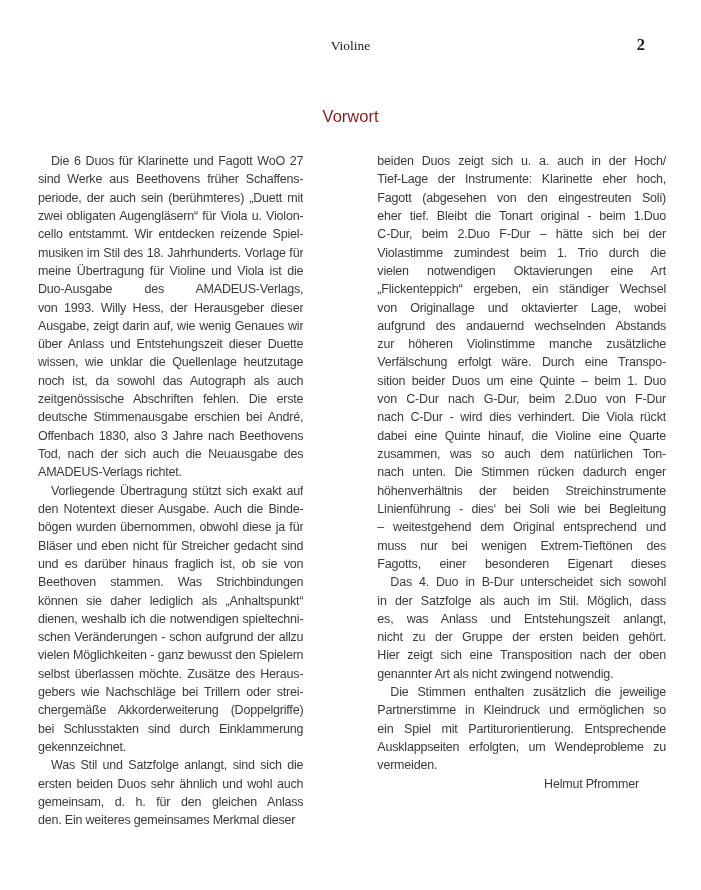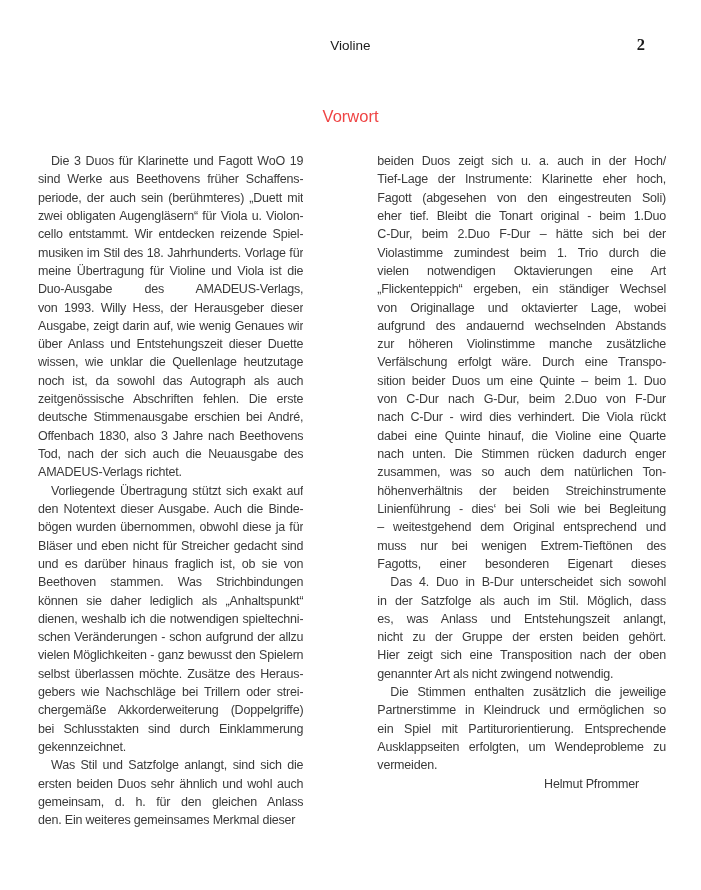--- a/index.html
+++ b/index.html
@@ -22,7 +22,7 @@
     left: 0;
     width: 100%;
     text-align: center;
-    font-family: Liberation Sans, sans-serif;
+    font-family: Liberation Serif, serif;
     font-size: 13.5px;
     color: #1a1a1a;
   }

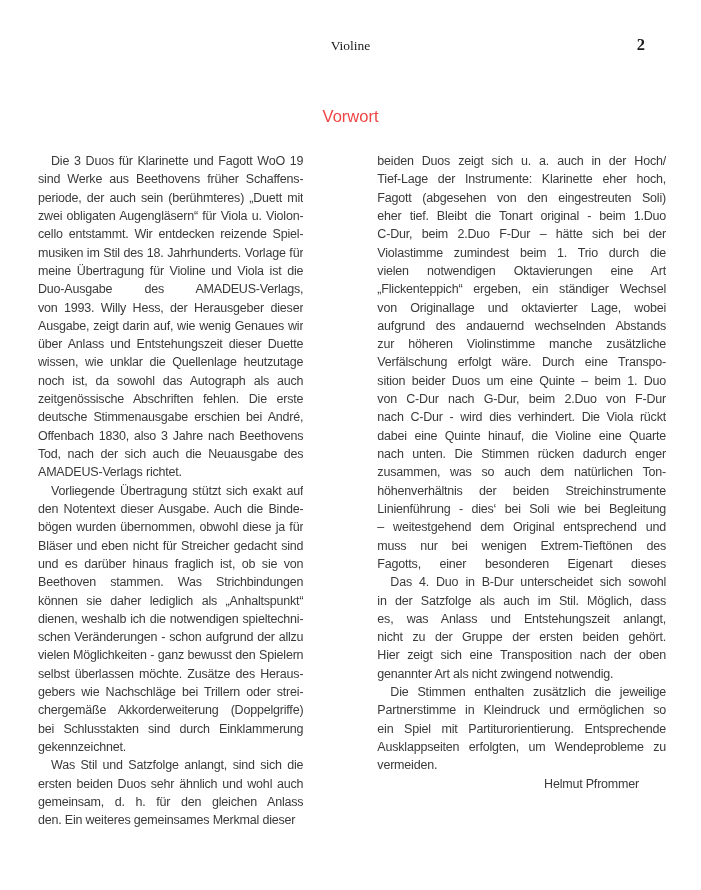--- a/index.html
+++ b/index.html
@@ -42,7 +42,7 @@
     width: 100%;
     text-align: center;
     font-size: 16.5px;
-    color: #ef4444;
+    color: #7f1d1d;
   }
   .content {
     position: absolute;

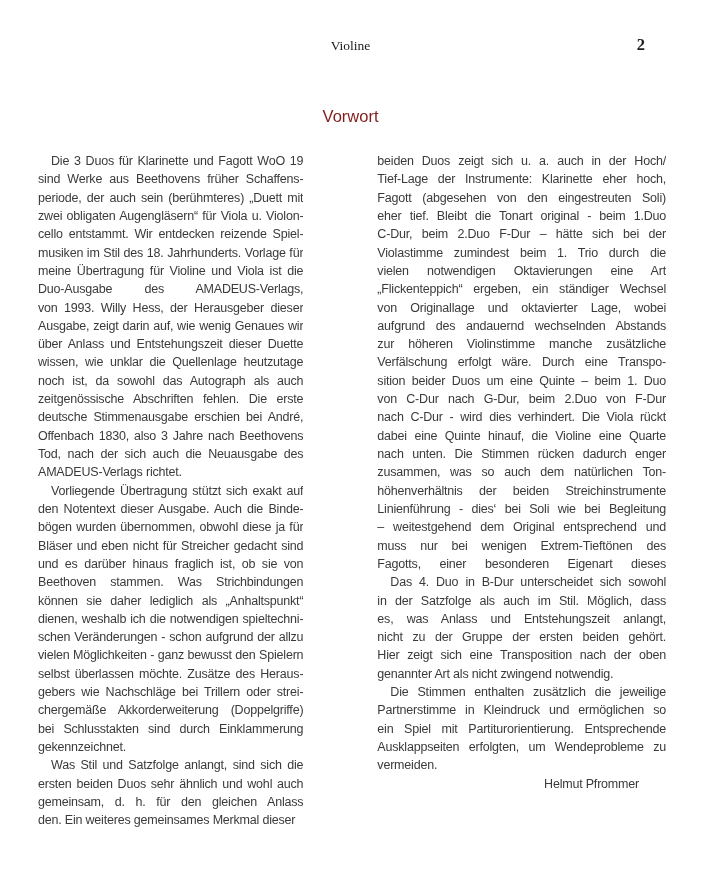--- a/index.html
+++ b/index.html
@@ -87,7 +87,7 @@
   <div class="content">
     <div class="col col-left">
         <div class="paragraph">
-          <div class="line justify indent">Die 3 Duos für Klarinette und Fagott WoO 19</div>
+          <div class="line justify indent">Die 6 Duos für Klarinette und Fagott WoO 27</div>
           <div class="line justify">sind Werke aus Beethovens früher Schaffens-</div>
           <div class="line justify">periode, der auch sein (berühmteres) „Duett mit</div>
           <div class="line justify">zwei obligaten Augengläsern“ für Viola u. Violon-</div>

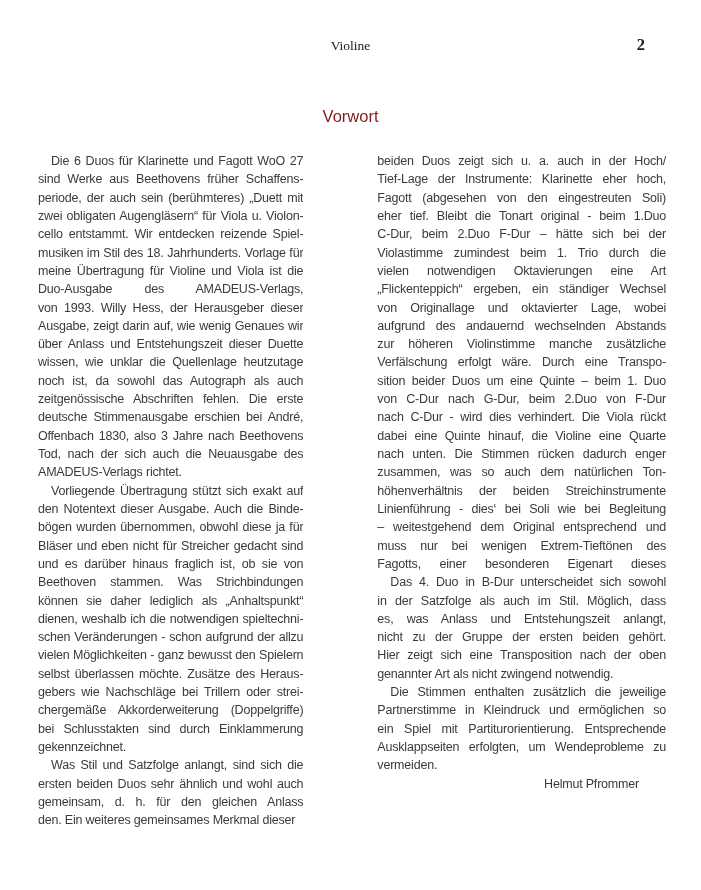--- a/index.html
+++ b/index.html
@@ -148,8 +148,8 @@
           <div class="line justify">von C-Dur nach G-Dur, beim 2.Duo von F-Dur</div>
           <div class="line justify">nach C-Dur - wird dies verhindert. Die Viola rückt</div>
           <div class="line justify">dabei eine Quinte hinauf, die Violine eine Quarte</div>
+          <div class="line justify">zusammen, was so auch dem natürlichen Ton-</div>
           <div class="line justify">nach unten. Die Stimmen rücken dadurch enger</div>
-          <div class="line justify">zusammen, was so auch dem natürlichen Ton-</div>
           <div class="line justify">höhenverhältnis der beiden Streichinstrumente</div>
           <div class="line justify">Linienführung - dies‘ bei Soli wie bei Begleitung</div>
           <div class="line justify">– weitestgehend dem Original entsprechend und</div>

